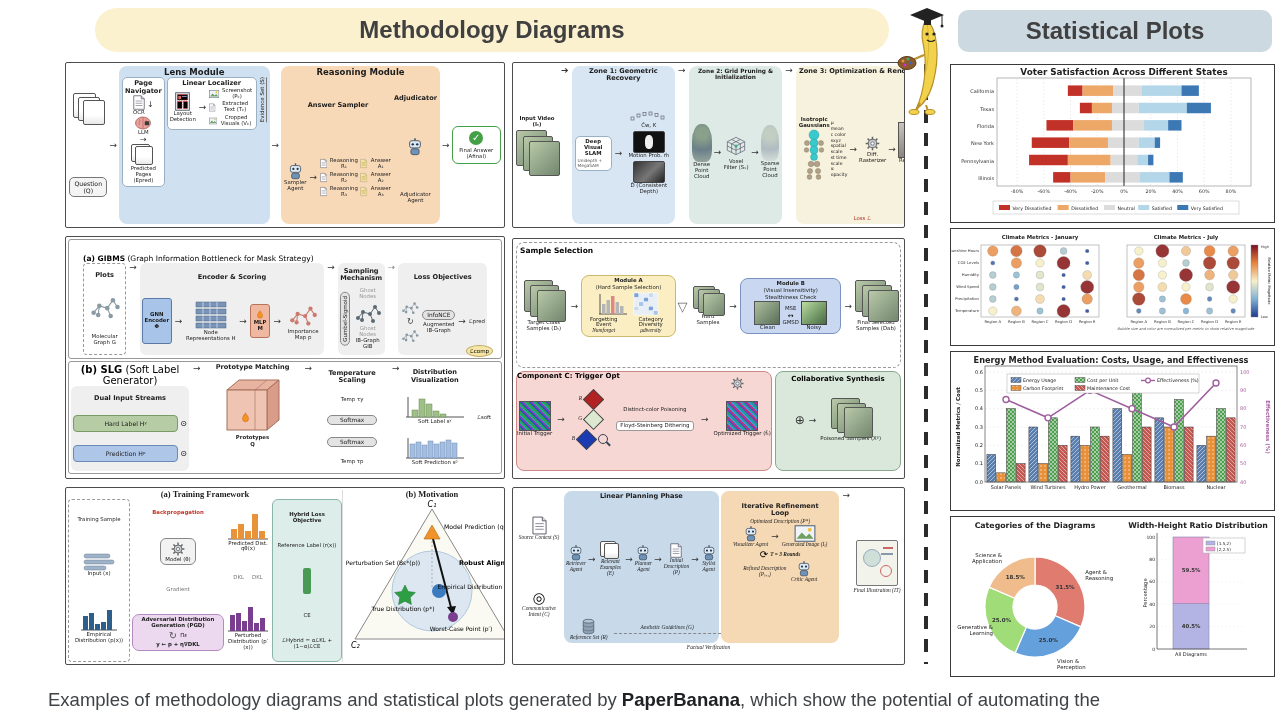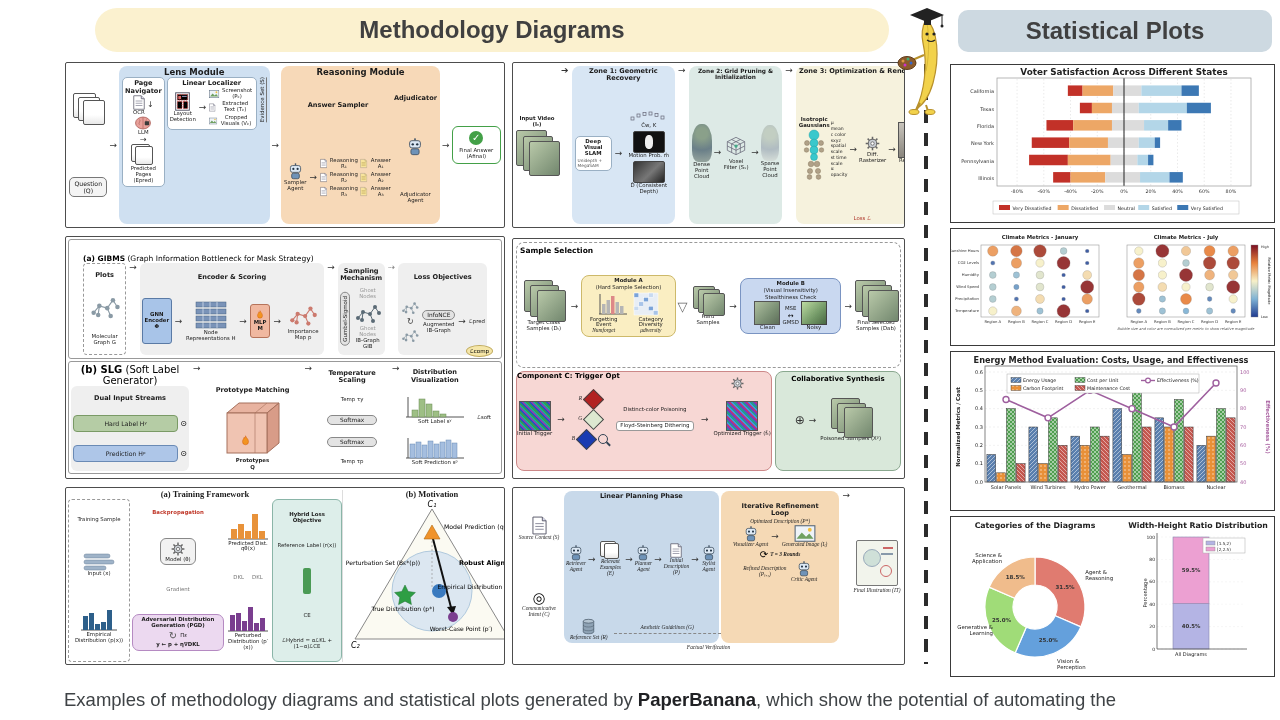--- a/index.html
+++ b/index.html
@@ -407,7 +407,7 @@
       </div>
     </div>
     <span class="ar">→</span>
-    <div class="fc" style="width:96px;justify-content:flex-end;gap:1px">
+    <div class="fc" style="width:96px;justify-content:flex-start;gap:1px">
       <div class="st">Prototype Matching</div>
       <svg width="72" height="62">
         <polygon points="10,18 50,18 62,8 22,8" fill="#e8b3a0" stroke="#a5705c"></polygon>

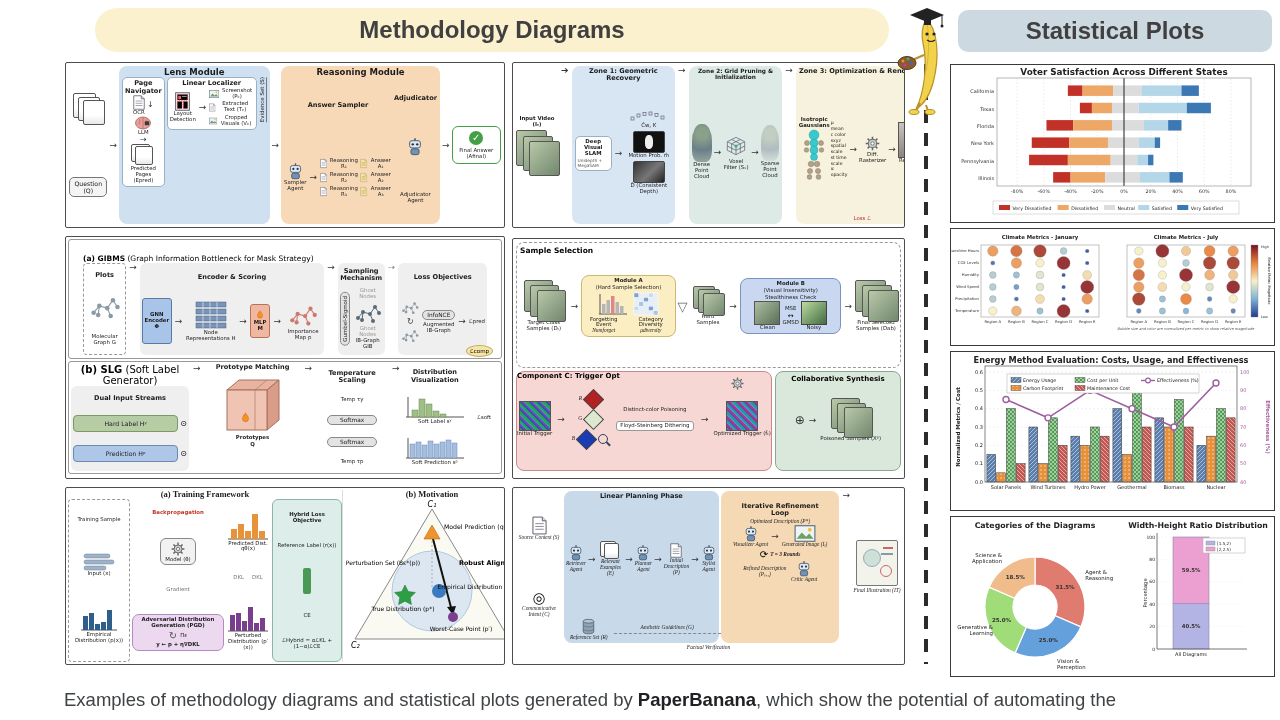--- a/index.html
+++ b/index.html
@@ -36,7 +36,7 @@
 svg{display:block;font-family:"DejaVu Sans",sans-serif}
 .hdrpill{position:absolute;display:flex;align-items:center;justify-content:center;font-weight:700;font-size:24px;color:#404040;font-family:"Liberation Sans",sans-serif}
 .divider{position:absolute;width:4px;background:repeating-linear-gradient(180deg,#2b2b2b 0 13px,transparent 13px 23px)}
-.caption{position:absolute;left:64px;top:689px;width:1160px;font-size:18.5px;color:#3f4346;font-family:"Liberation Sans",sans-serif}
+.caption{position:absolute;left:48px;top:689px;width:1160px;font-size:18.5px;color:#3f4346;font-family:"Liberation Sans",sans-serif}
 .evi{writing-mode:vertical-rl;transform:rotate(180deg);font-size:5.5px;color:#222;border-left:1px solid #777;padding-left:1px}
 .hl{font-size:5.4px;line-height:1.1;text-align:center;color:#1c1c1c}
 .p45{font-size:4.6px;line-height:1.25;color:#222;text-align:left}

